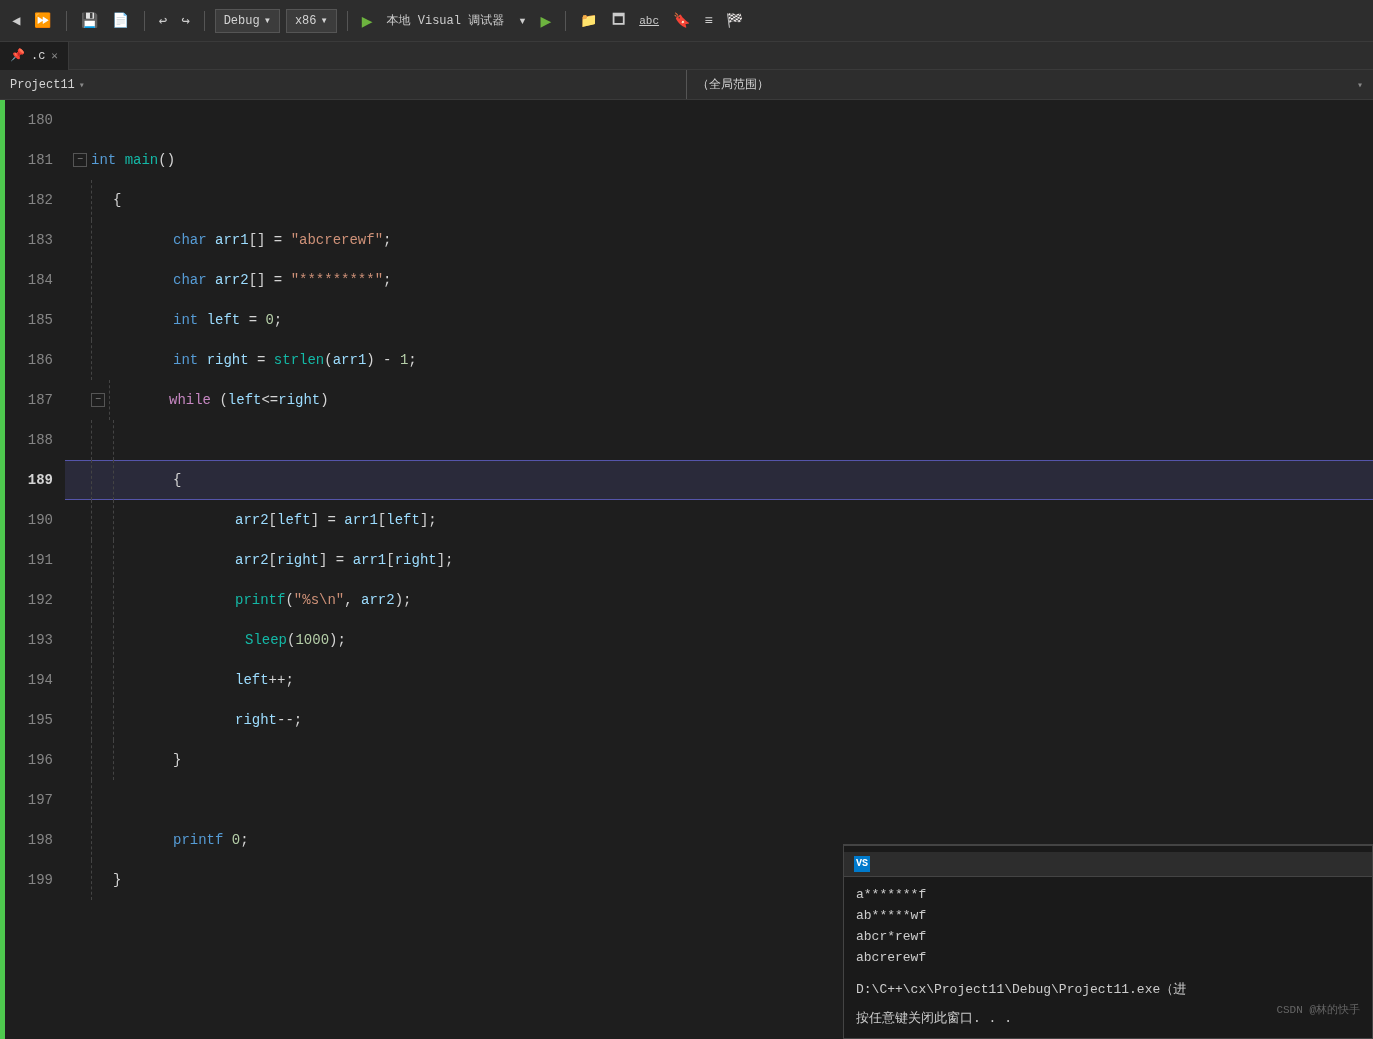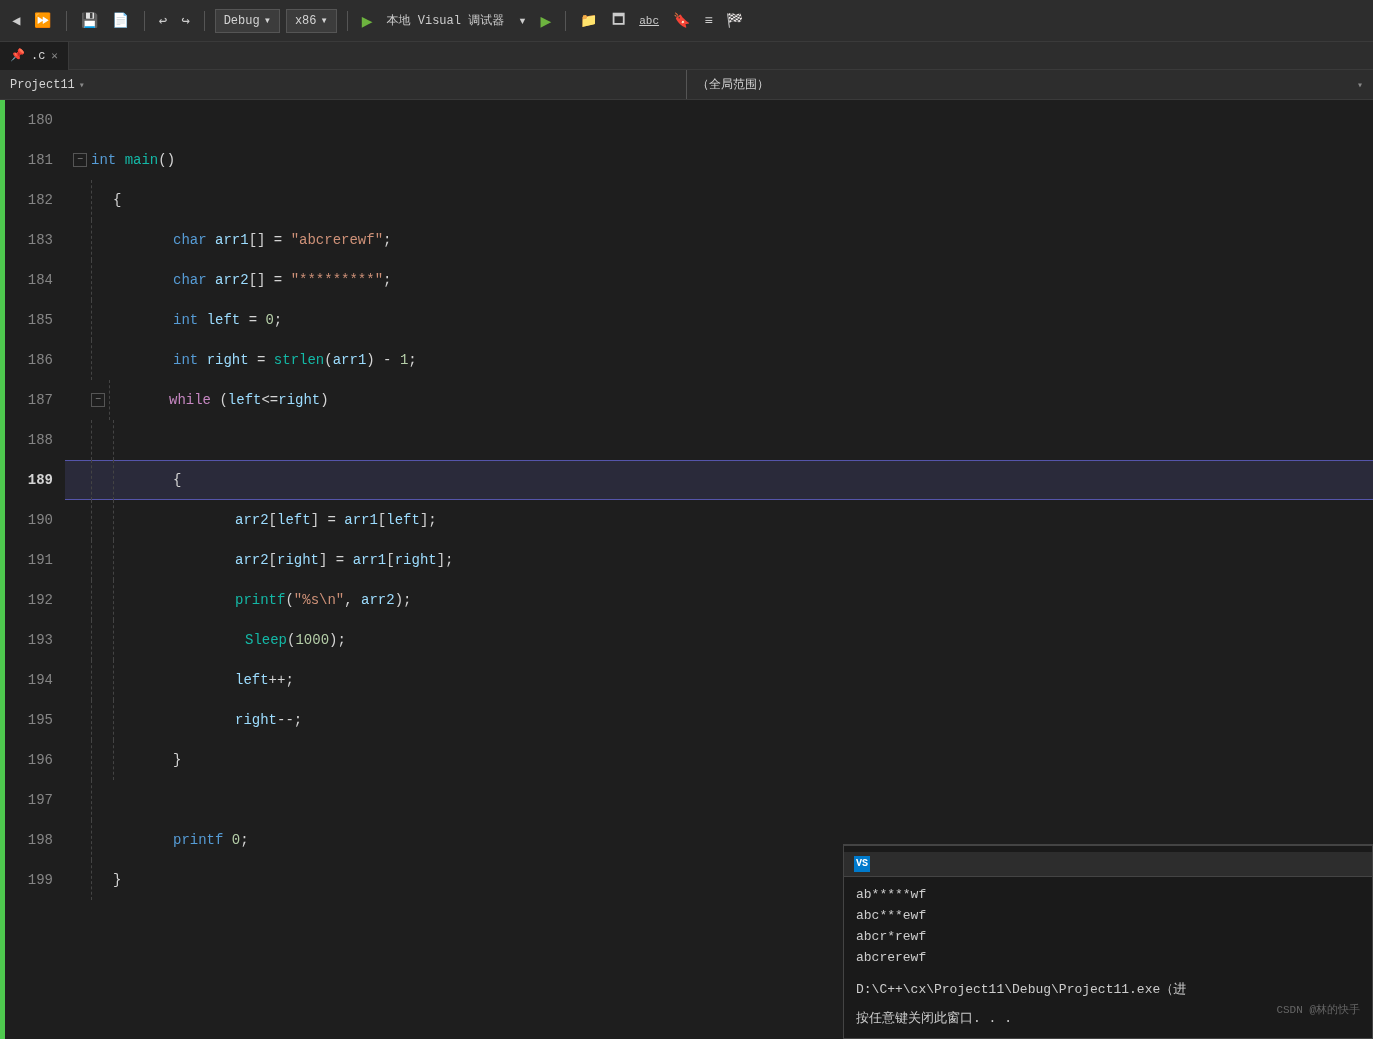--- a/index.html
+++ b/index.html
@@ -479,6 +479,7 @@
         <span class="icon-box">VS</span>
       </div>
       <div class="debug-console-content">
+        <span class="debug-line">a*******f</span>
         <span class="debug-line">ab*****wf</span>
         <span class="debug-line">abc***ewf</span>
         <span class="debug-line">abcr*rewf</span>

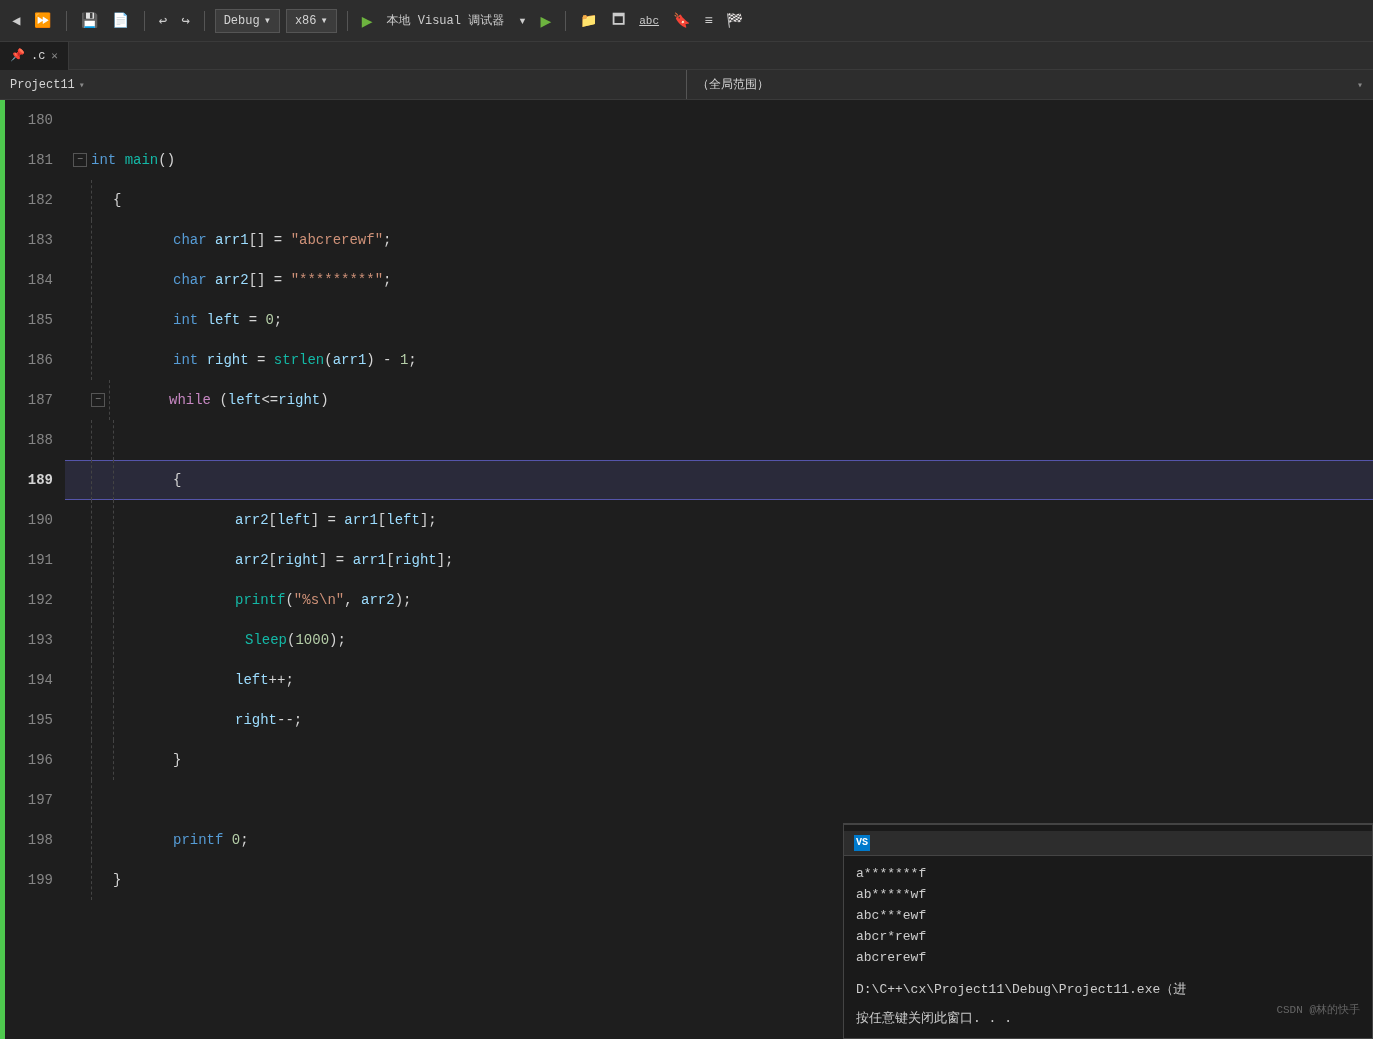--- a/index.html
+++ b/index.html
@@ -481,7 +481,6 @@
       <div class="debug-console-content">
         <span class="debug-line">a*******f</span>
         <span class="debug-line">ab*****wf</span>
-        <span class="debug-line">abc***ewf</span>
         <span class="debug-line">abcr*rewf</span>
         <span class="debug-line">abcrerewf</span>
         <div style="margin-top:12px;"></div>

